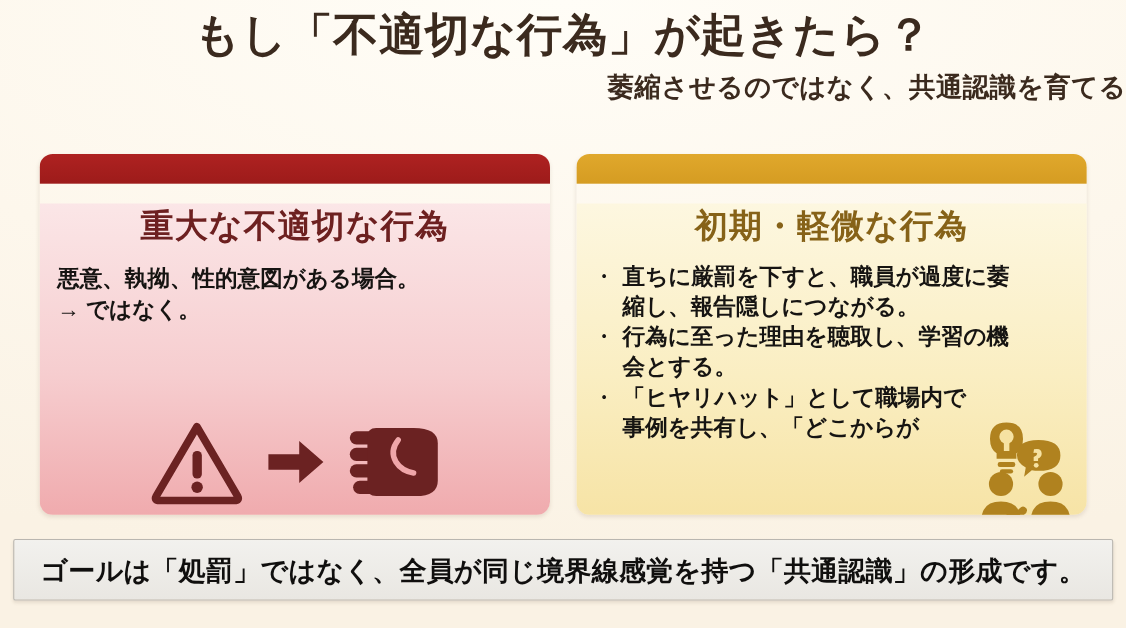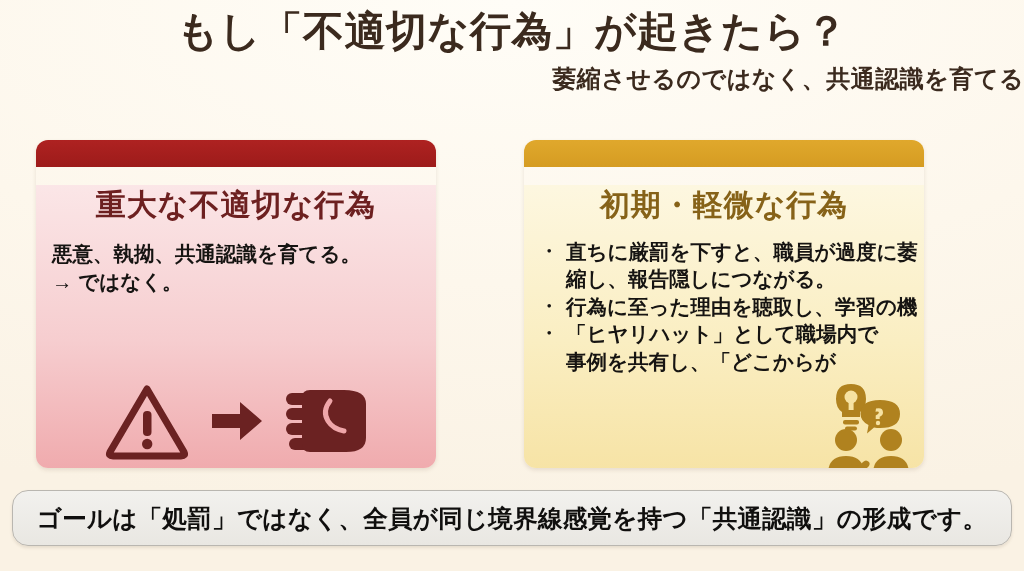--- a/index.html
+++ b/index.html
@@ -53,7 +53,7 @@
   .card {
     position: absolute;
     top: 140px;
-    width: 400px;
+    width: 464px;
     height: 328px;
     border-radius: 12px;
     overflow: hidden;

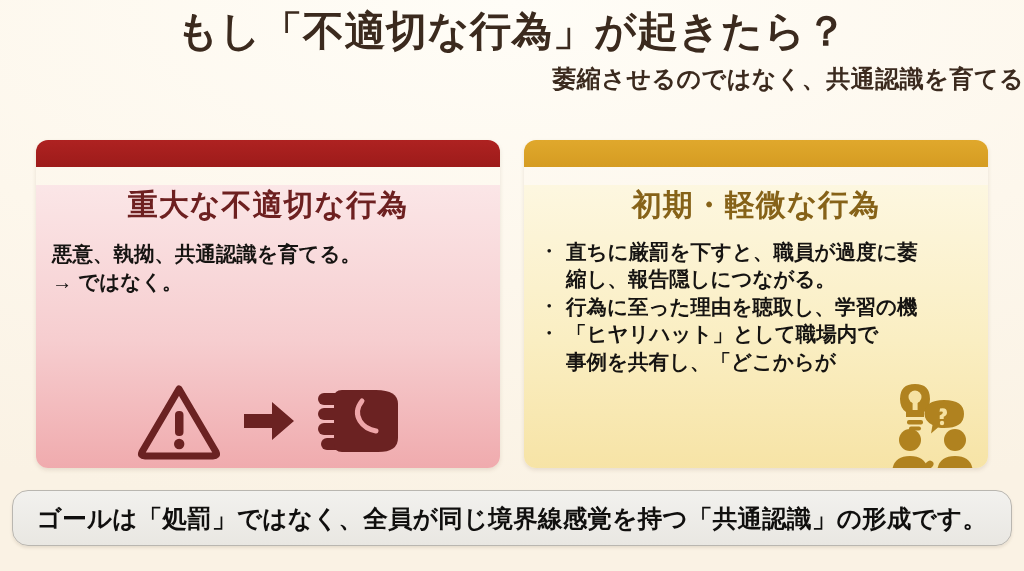--- a/index.html
+++ b/index.html
@@ -181,7 +181,7 @@
     <div class="card-body">
       <div class="card-heading">重大な不適切な行為</div>
       <div class="card-text">
-        <div class="line">悪意、執拗、共通認識を育てる。</div>
+        <div class="line">悪意、執拗、性的意図がある場合。</div>
         <div class="line">→ ではなく。</div>
       </div>
 

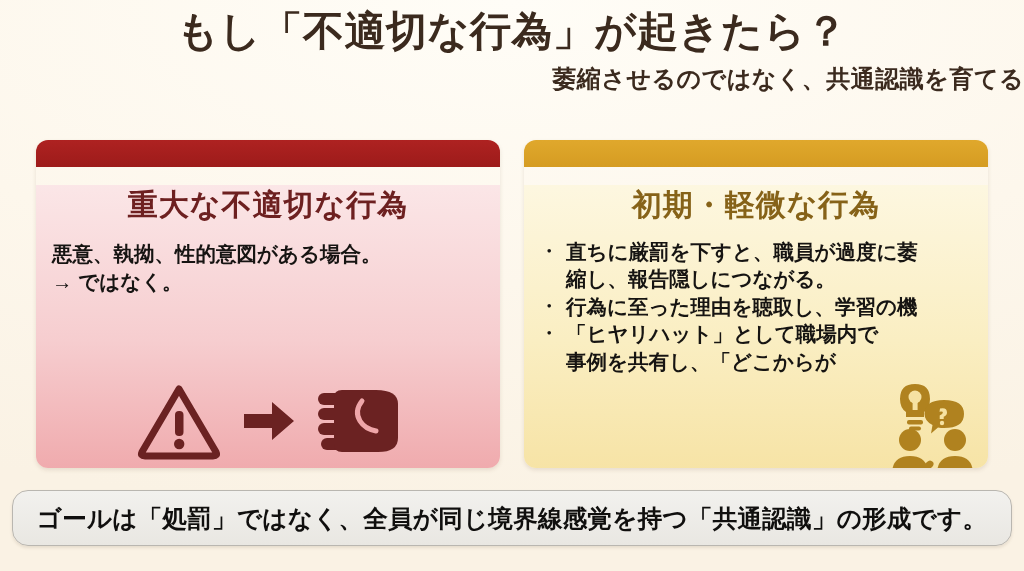--- a/index.html
+++ b/index.html
@@ -234,6 +234,7 @@
           <span class="dot">・</span>
           <span class="btext">
             <span class="line">行為に至った理由を聴取し、学習の機</span>
+            <span class="line">会とする。</span>
           </span>
         </div>
         <div class="bullet">

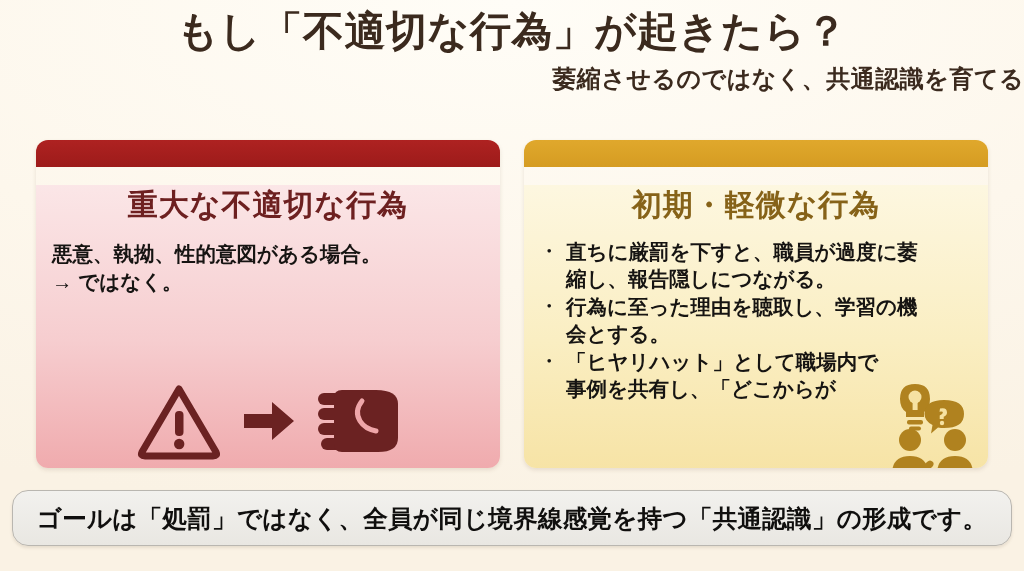--- a/index.html
+++ b/index.html
@@ -151,7 +151,7 @@
     height: 56px;
     box-sizing: border-box;
     border: 1px solid #b9b6b0;
-    border-radius: 16px;
+    border-radius: 2px;
     background: linear-gradient(180deg,#f2f1ee 0%, #e9e7e2 100%);
     box-shadow: 0 2px 3px rgba(110,90,70,0.14);
     display: flex;

